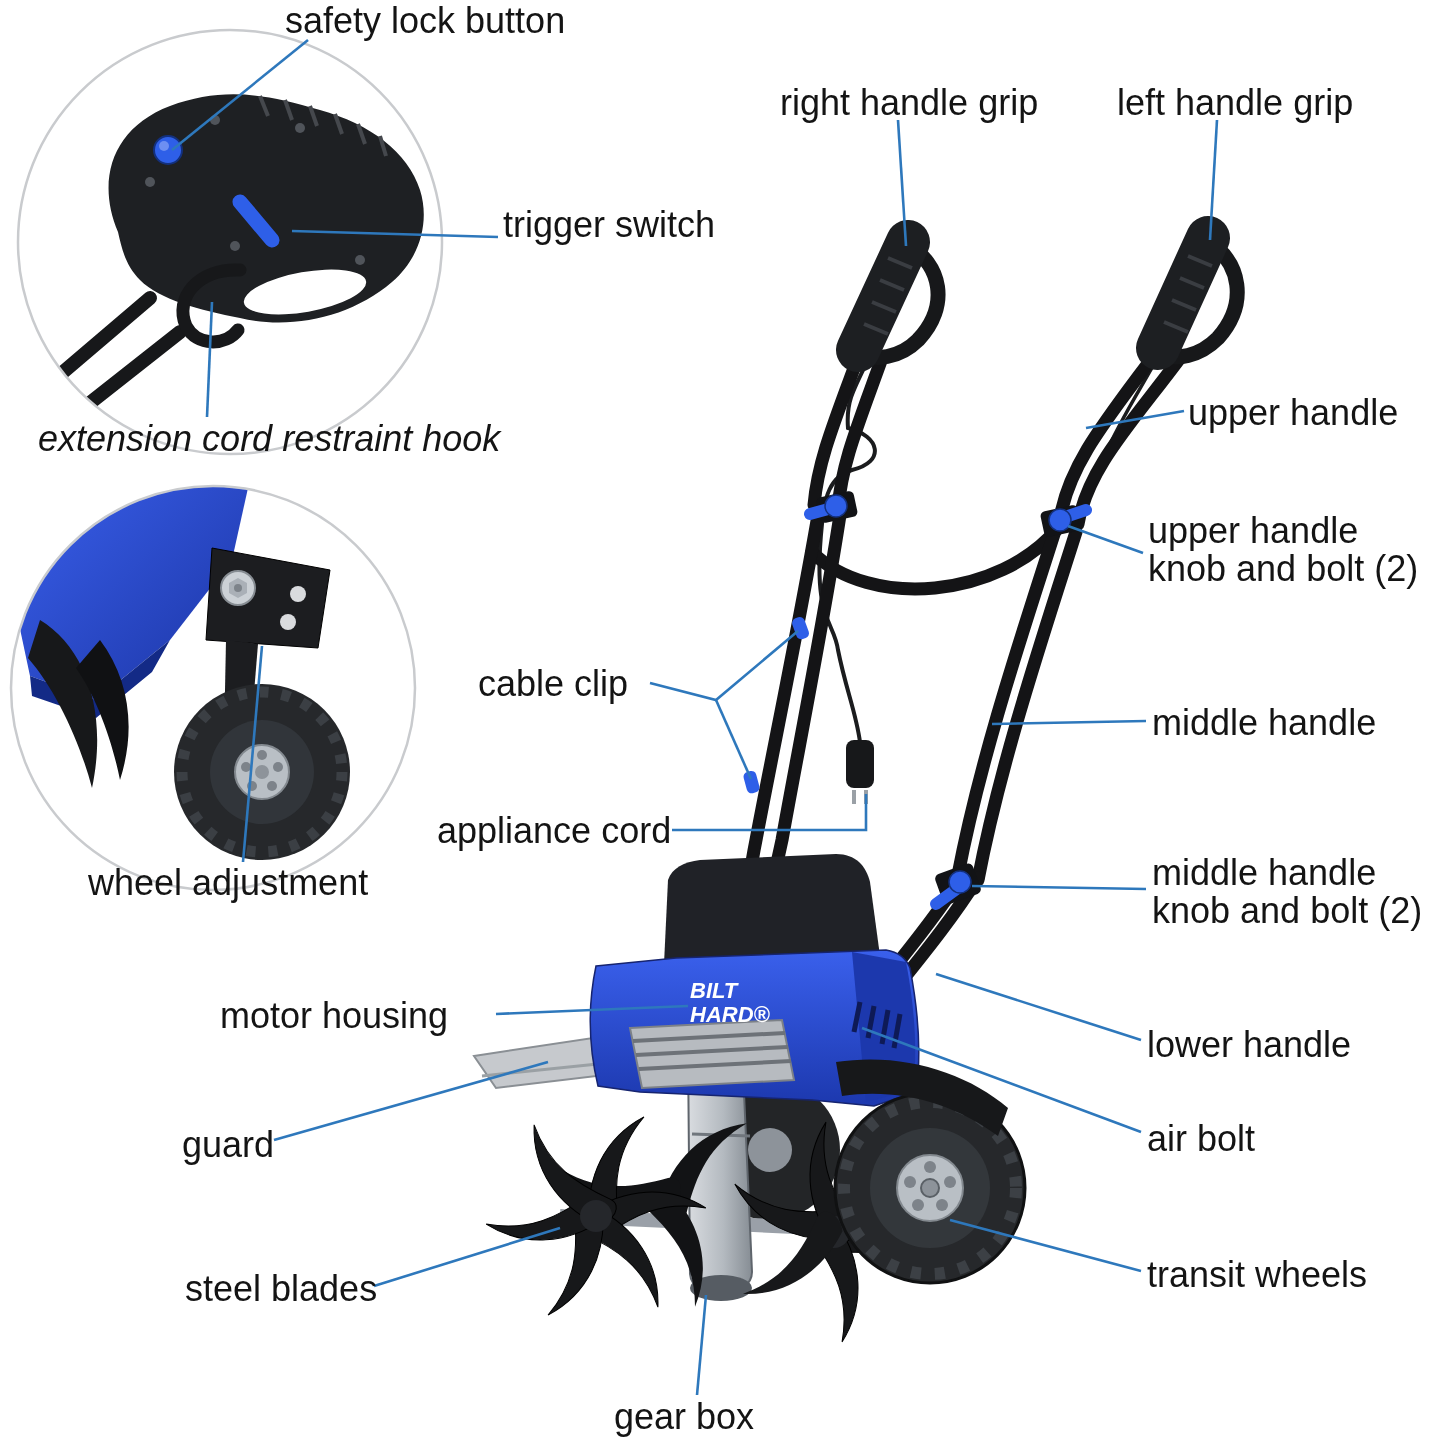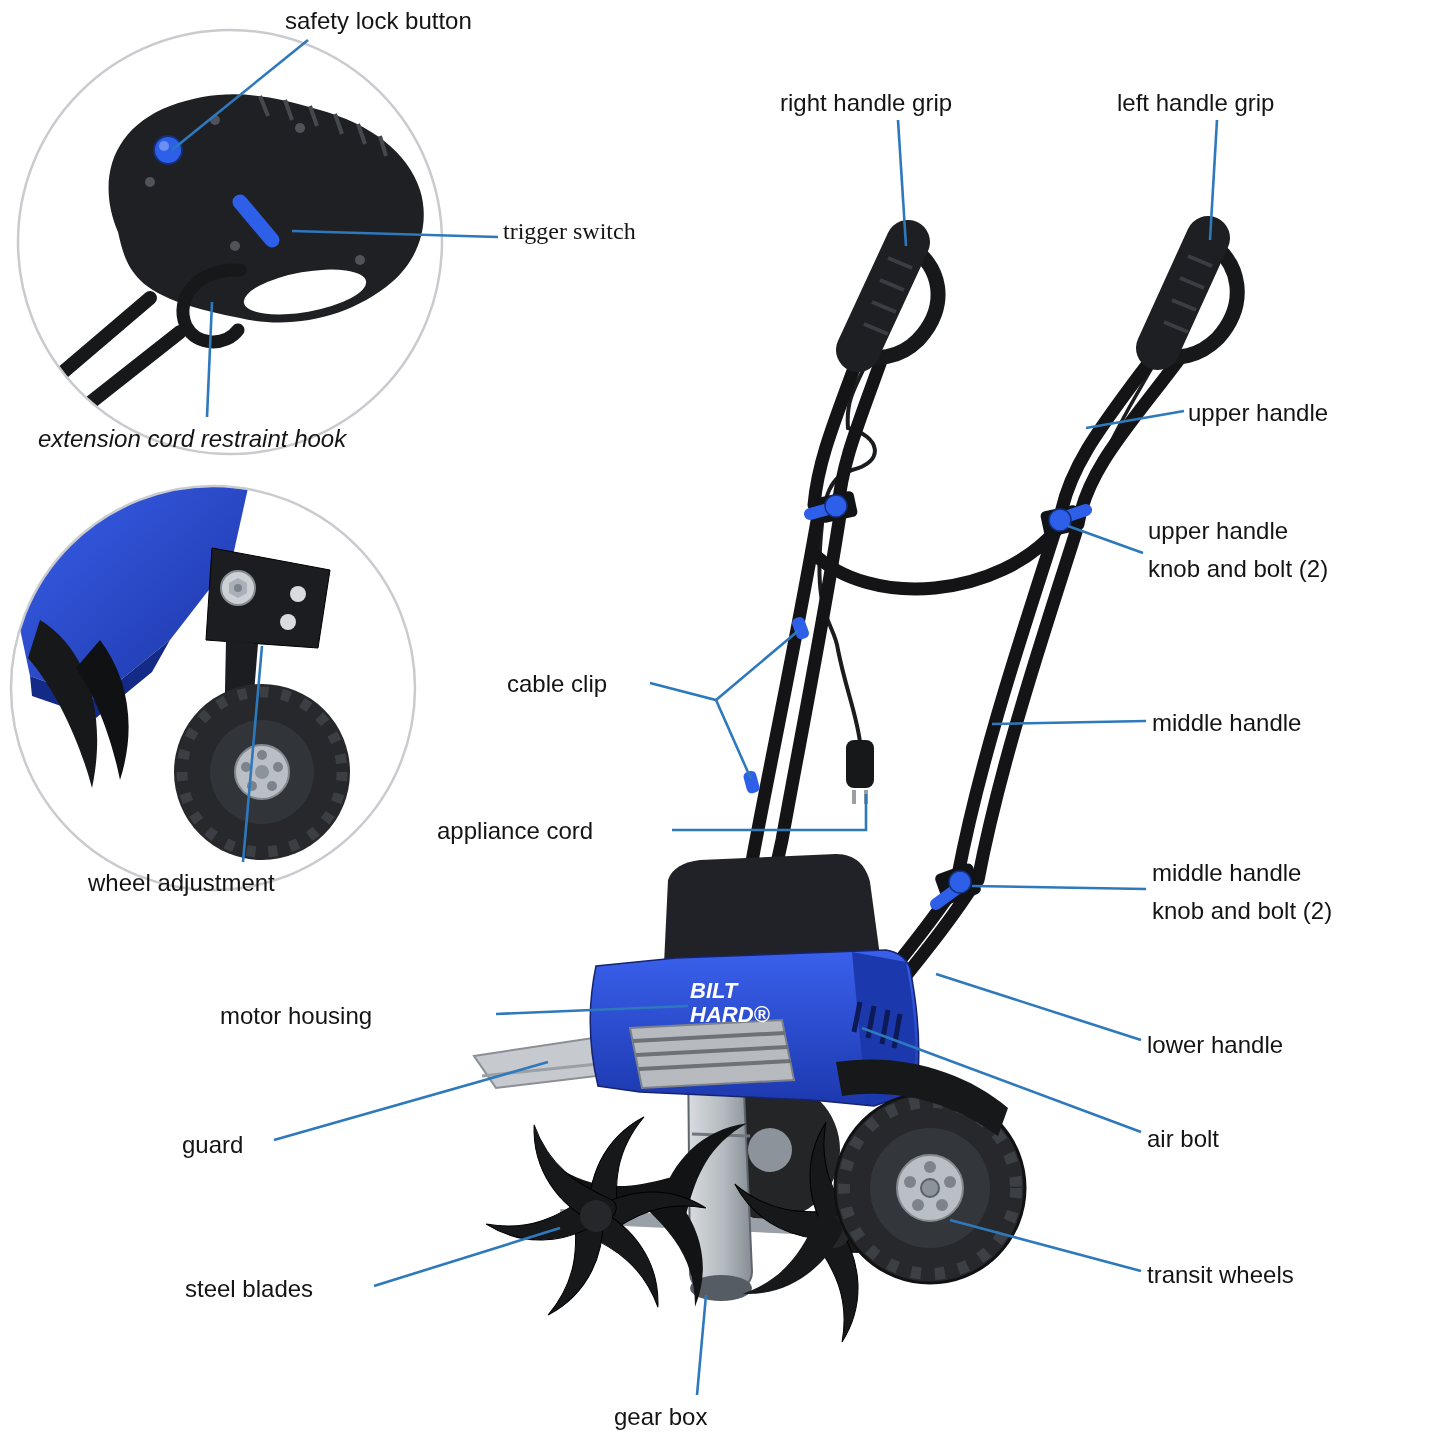--- a/index.html
+++ b/index.html
@@ -13,7 +13,7 @@
   .art{position:absolute;left:0;top:0;}
   .lbl{
     position:absolute;
-    font-size:24px;
+    font-size:36px;
     line-height:38px;
     color:var(--labelcolor,#141414);
     white-space:nowrap;

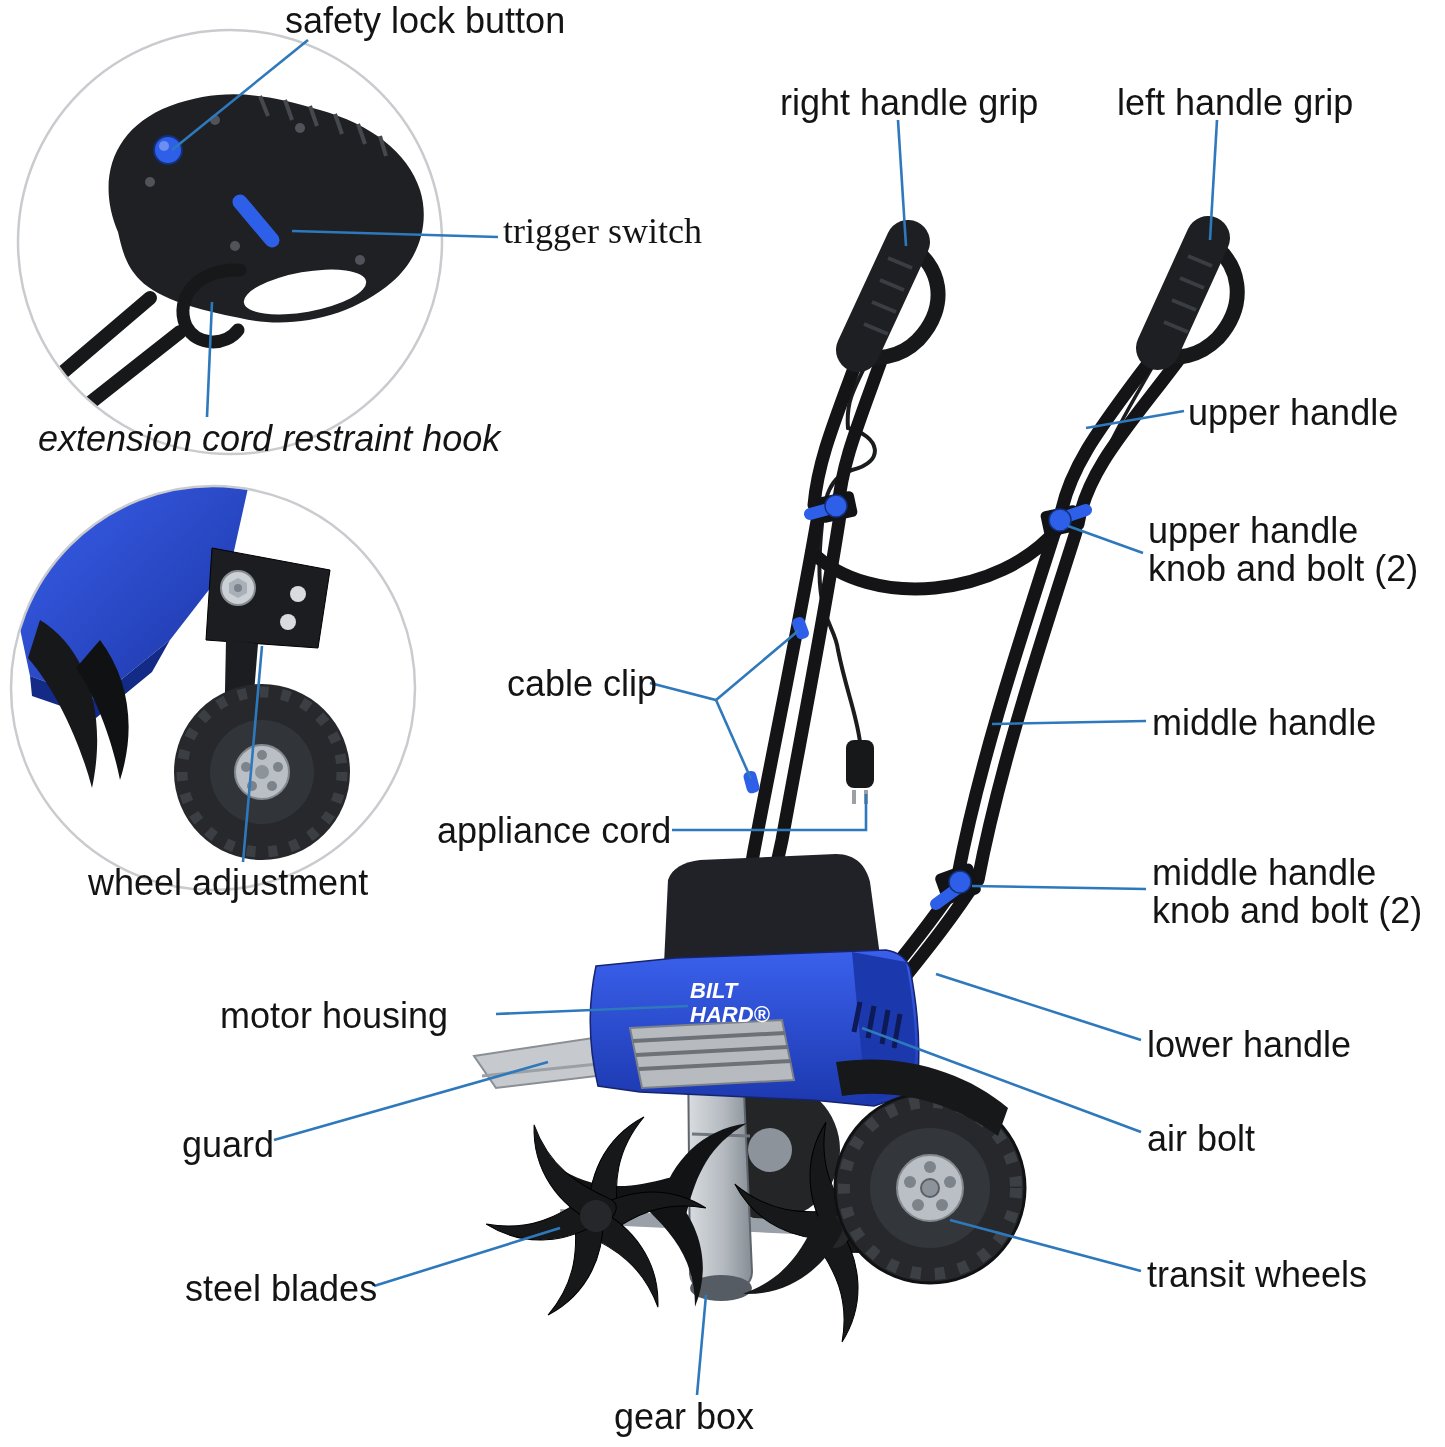--- a/index.html
+++ b/index.html
@@ -305,7 +305,7 @@
   </svg>
 
   <div class="lbl" style="left:285px; top:2px;">safety lock button</div>
-  <div class="lbl" style="left:503px; top:212px;font-family:Liberation Serif, serif;">trigger switch</div>
+  <div class="lbl" style="left:503px; top:206px;">trigger switch</div>
   <div class="lbl" style="left:38px;  top:420px;font-style:italic;">extension cord restraint hook</div>
   <div class="lbl" style="left:88px;  top:864px;">wheel adjustment</div>
   <div class="lbl" style="left:478px; top:665px;margin-left:29px;">cable clip</div>

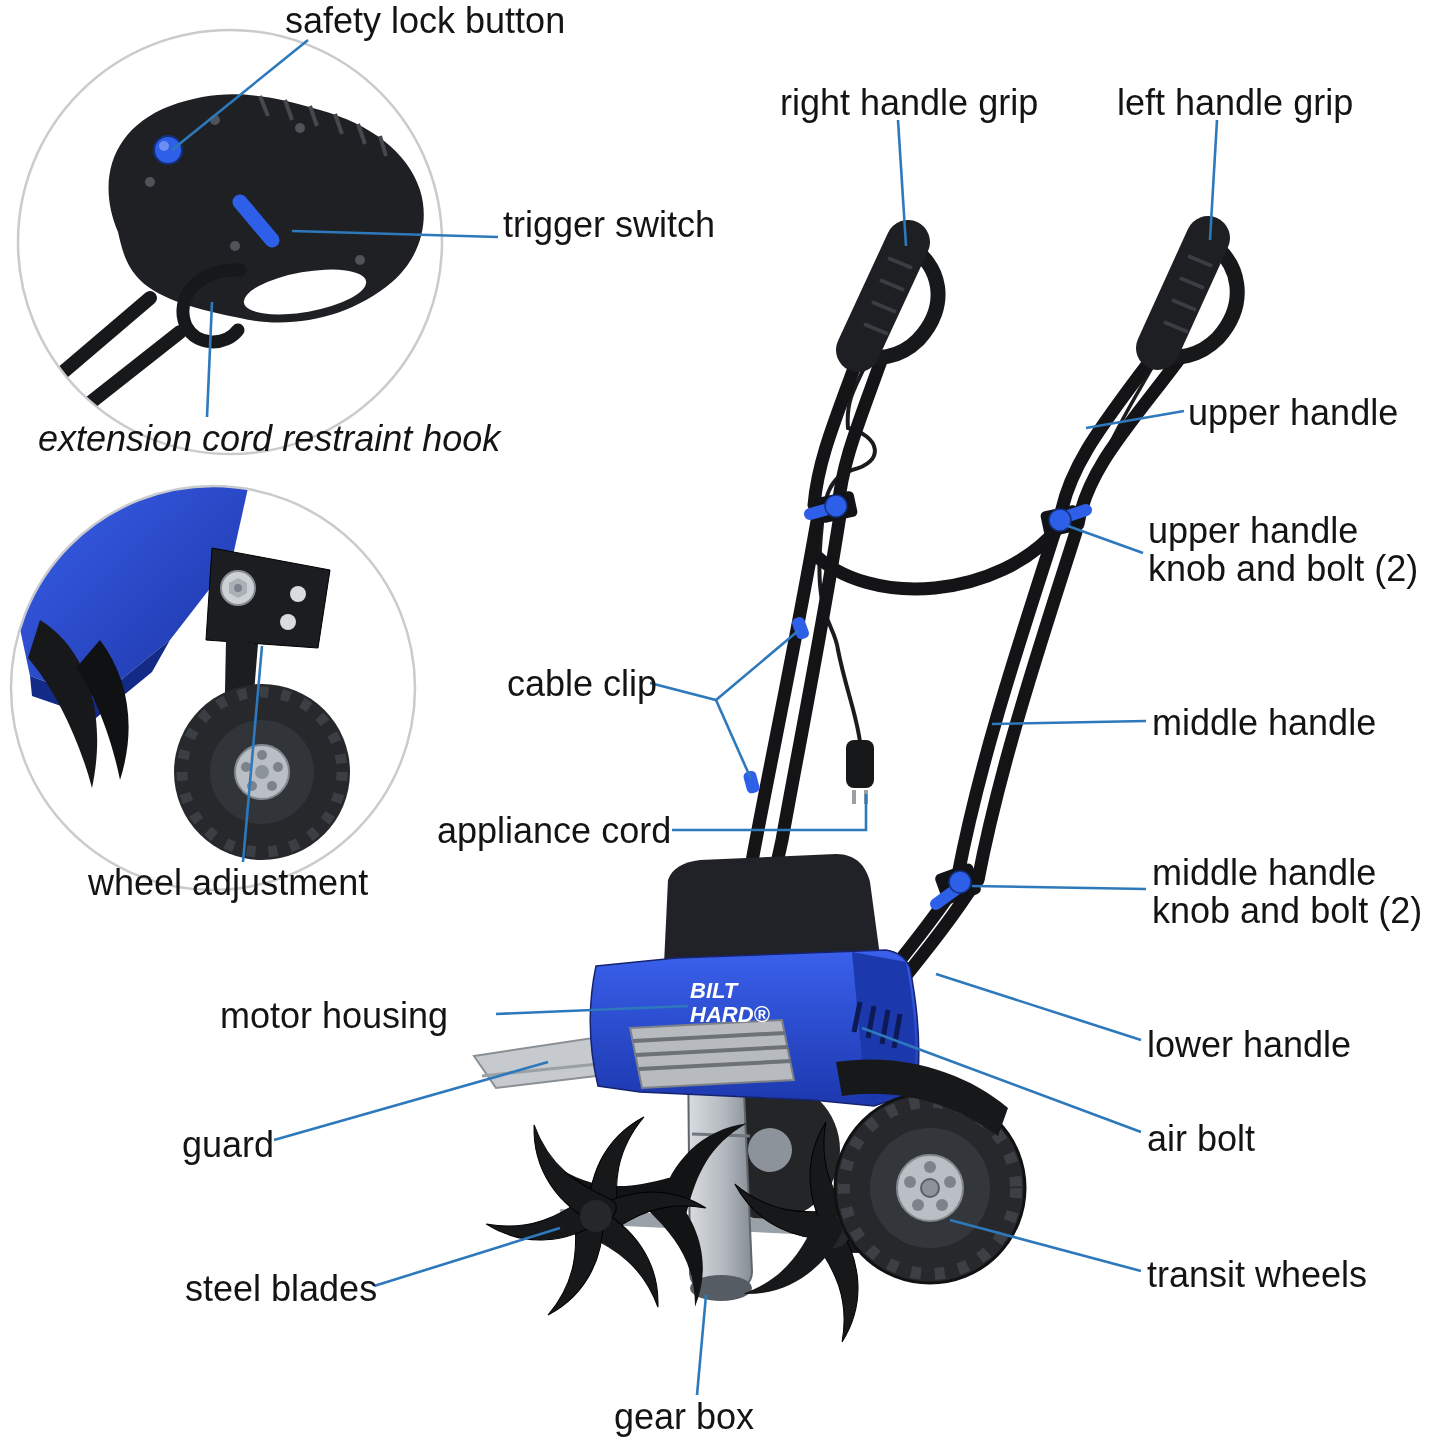--- a/index.html
+++ b/index.html
@@ -308,7 +308,7 @@
   <div class="lbl" style="left:503px; top:206px;">trigger switch</div>
   <div class="lbl" style="left:38px;  top:420px;font-style:italic;">extension cord restraint hook</div>
   <div class="lbl" style="left:88px;  top:864px;">wheel adjustment</div>
-  <div class="lbl" style="left:478px; top:665px;margin-left:29px;">cable clip</div>
+  <div class="lbl" style="left:478px; top:665px;">cable clip</div>
   <div class="lbl" style="left:437px; top:812px;">appliance cord</div>
   <div class="lbl" style="left:220px; top:997px;">motor housing</div>
   <div class="lbl" style="left:172px; top:1126px;margin-left:10px;">guard</div>

